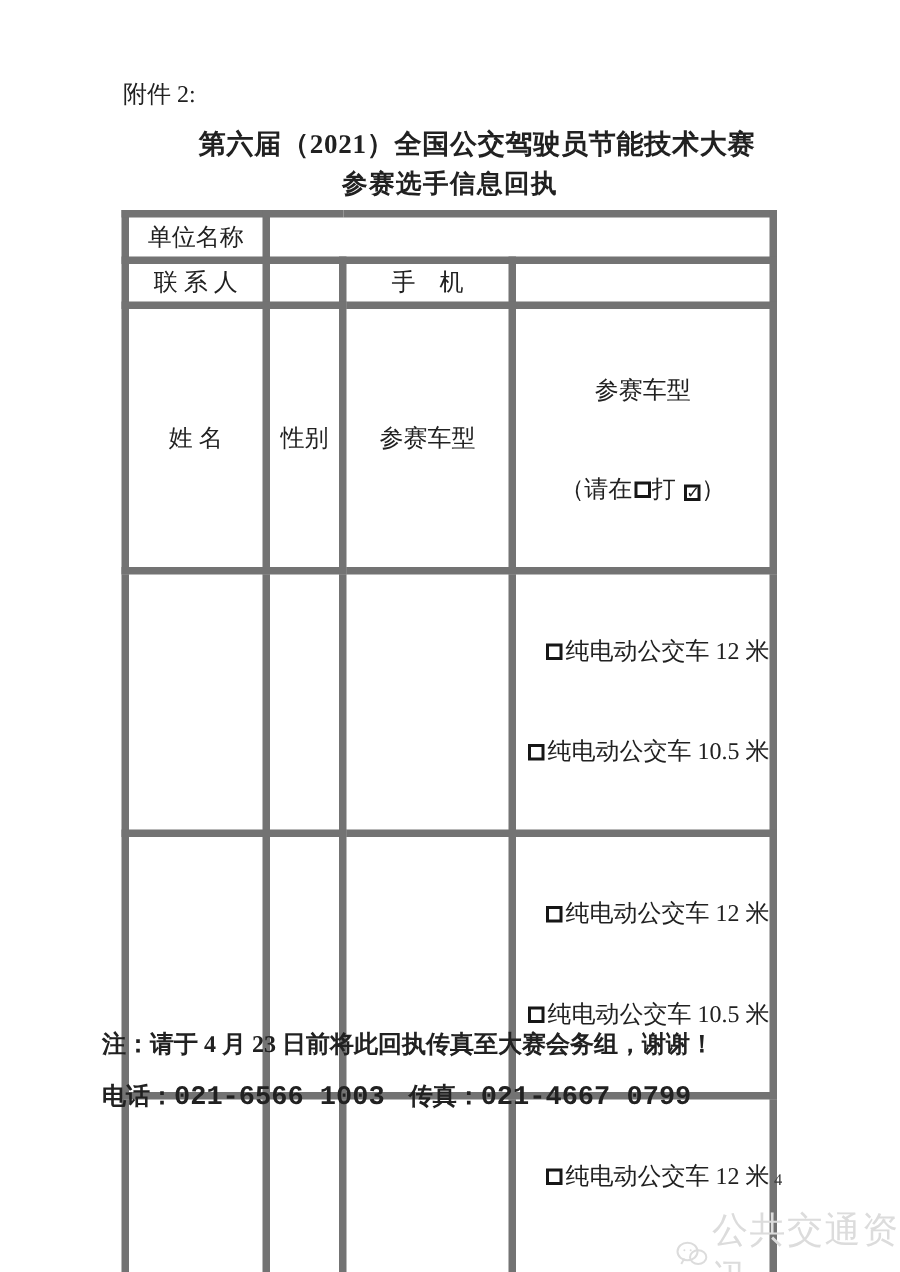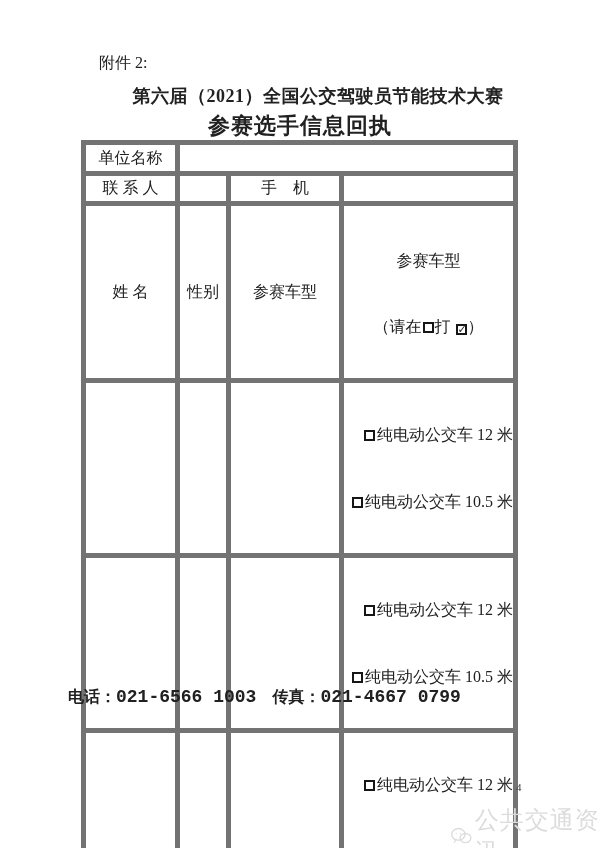--- a/index.html
+++ b/index.html
@@ -11,7 +11,7 @@
   }
   .page { position:relative; width:600px; height:848px; background:#fff; overflow:hidden; }
 
-  .attachment { position:absolute; left:99px; top:53px; font-size:16px; white-space:pre-wrap; }
+  .attachment { position:absolute; left:82px; top:53px; font-size:16px; white-space:pre-wrap; }
   .title { position:absolute; left:0; width:600px; top:84px; text-align:center;
            font-size:18px; font-weight:bold; letter-spacing:0.5px;padding-left:36px; }
   .subtitle { position:absolute; left:0; width:600px; top:111px; text-align:center;

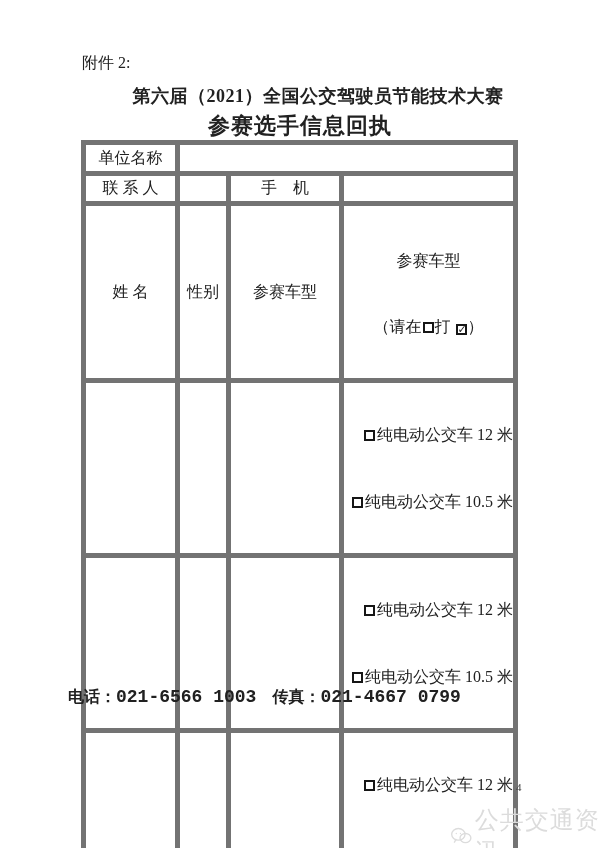--- a/index.html
+++ b/index.html
@@ -15,7 +15,7 @@
   .title { position:absolute; left:0; width:600px; top:84px; text-align:center;
            font-size:18px; font-weight:bold; letter-spacing:0.5px;padding-left:36px; }
   .subtitle { position:absolute; left:0; width:600px; top:111px; text-align:center;
-              font-size:22px; font-weight:bold; letter-spacing:1px; }
+              font-size:17px; font-weight:bold; letter-spacing:1px; }
 
   table.form { position:absolute; left:81px; top:140px; width:432px;
                border-collapse:collapse; table-layout:fixed;

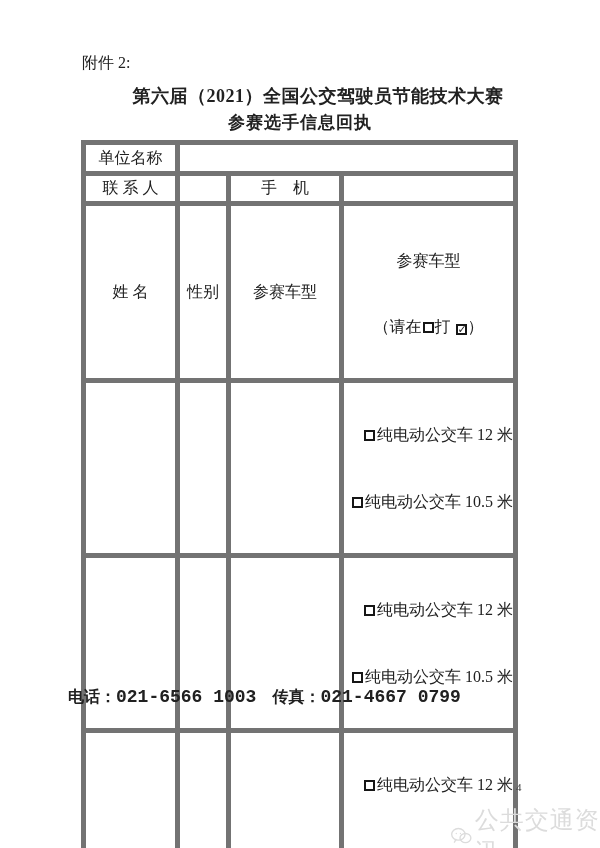--- a/index.html
+++ b/index.html
@@ -120,6 +120,7 @@
     </table>
 
   <div class="footer">
+    <div class="fline">注：请于 4 月 23 日前将此回执传真至大赛会务组，谢谢！</div>
     <div class="fline"><span>电话：</span><span class="latin">021-6566 1003</span><span class="fax-group">传真：</span><span class="latin">021-4667 0799</span></div>
   </div>
 

